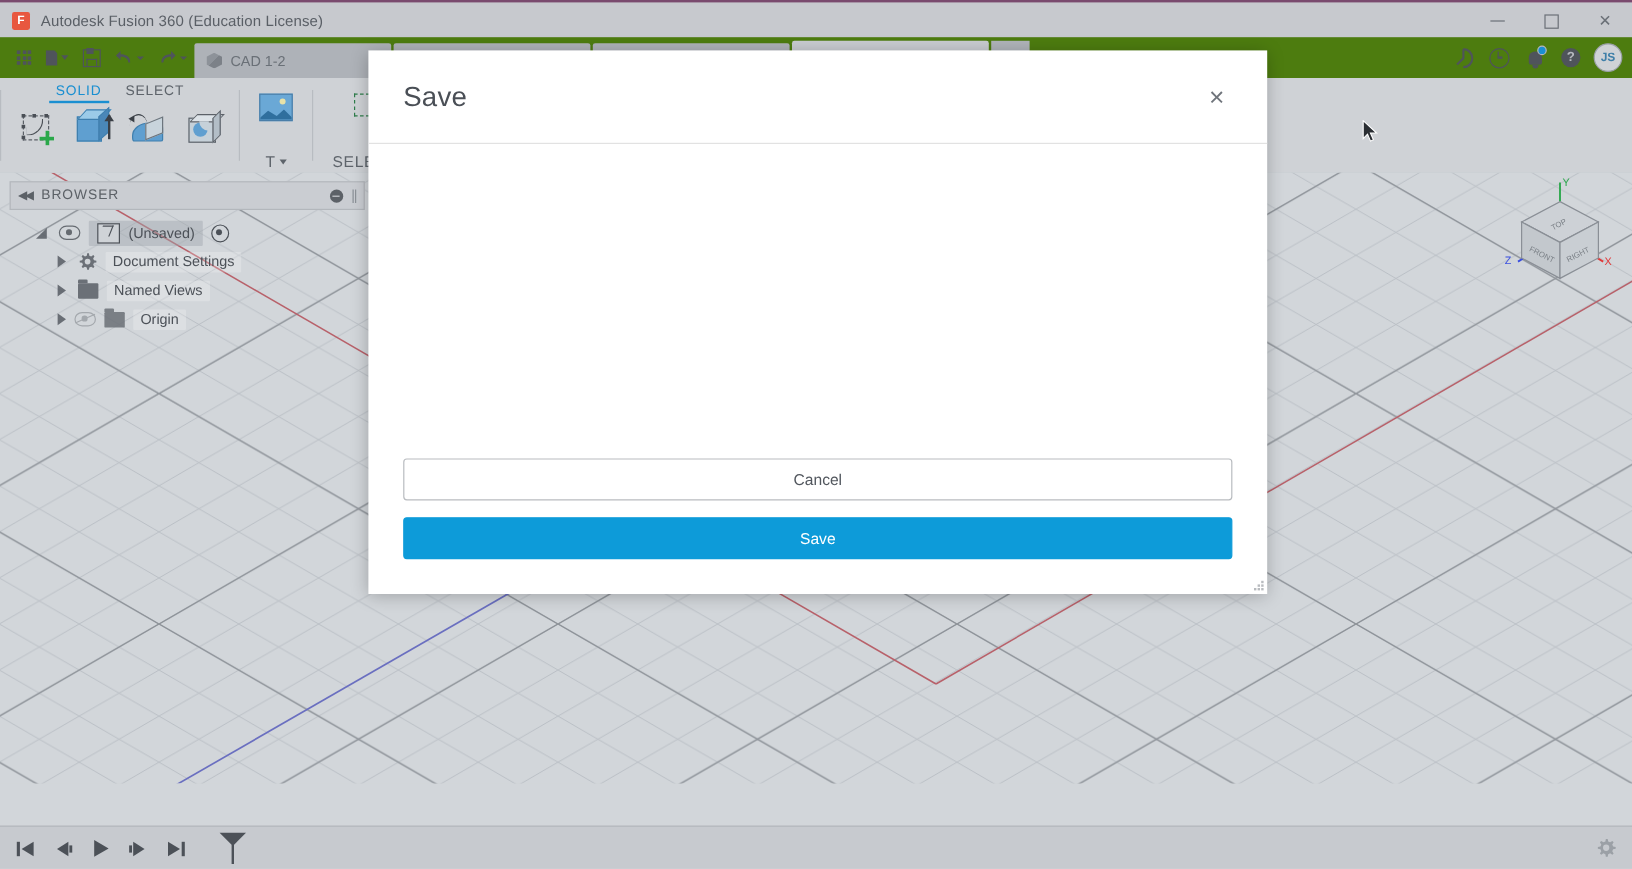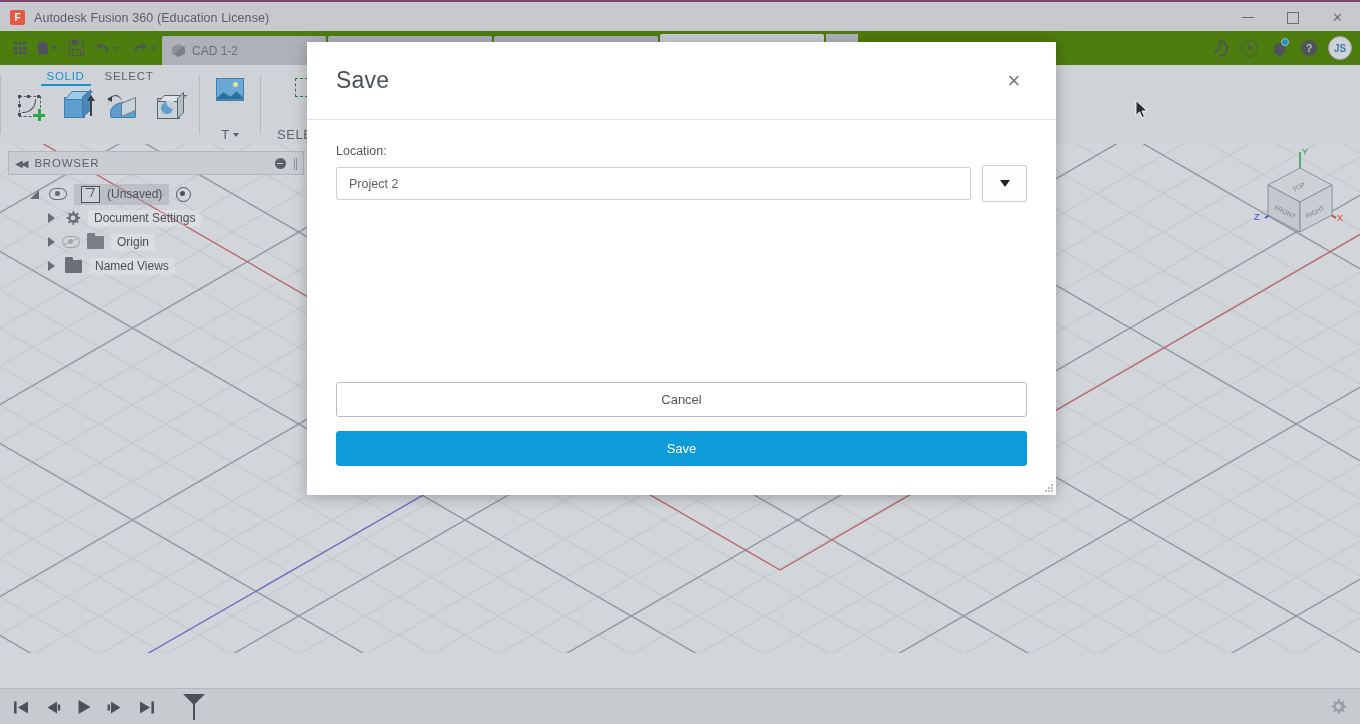--- a/index.html
+++ b/index.html
@@ -571,15 +571,6 @@
 
     <div class="m-body">
 
-      <div class="f-group">
-        <div class="f-label">Location:</div>
-        <div class="f-row">
-          <input class="f-input plain" type="text" readonly="" value="Project 2" style="">
-          <div class="drop-btn">
-            <span class="drop-caret"></span>
-          </div>
-        </div>
-      </div>
     </div>
 
     <div class="m-foot">

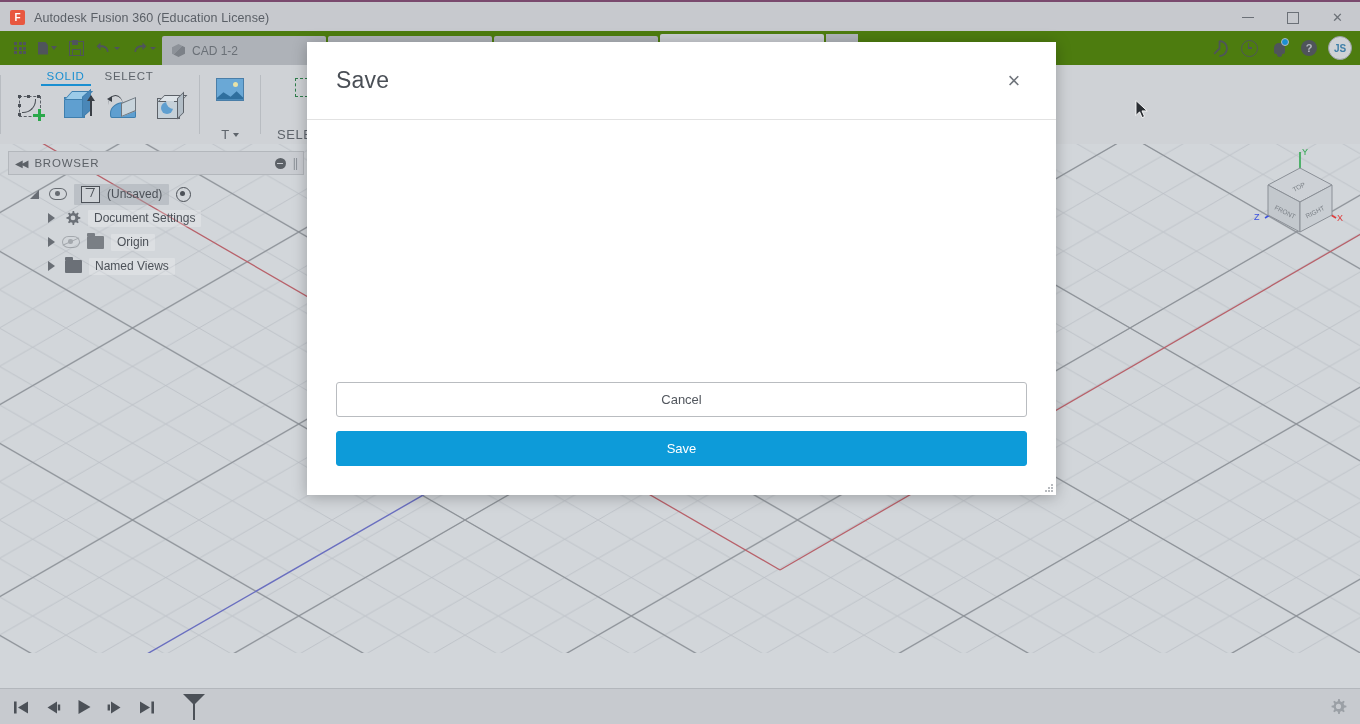--- a/index.html
+++ b/index.html
@@ -481,18 +481,18 @@
 
         <div class="node" style="padding-left:40px;">
           <span class="tri-right"></span>
+          <span style="width:10px"></span>
+          <span class="folder"></span>
+          <span class="node-lbl">Named Views</span>
+        </div>
+
+        <div class="node" style="padding-left:40px;">
+          <span class="tri-right"></span>
           <span style="width:7px"></span>
           <span class="eye off"></span>
           <span style="width:7px"></span>
           <span class="folder dim"></span>
           <span class="node-lbl">Origin</span>
-        </div>
-
-        <div class="node" style="padding-left:40px;">
-          <span class="tri-right"></span>
-          <span style="width:10px"></span>
-          <span class="folder"></span>
-          <span class="node-lbl">Named Views</span>
         </div>
 
       </div>

